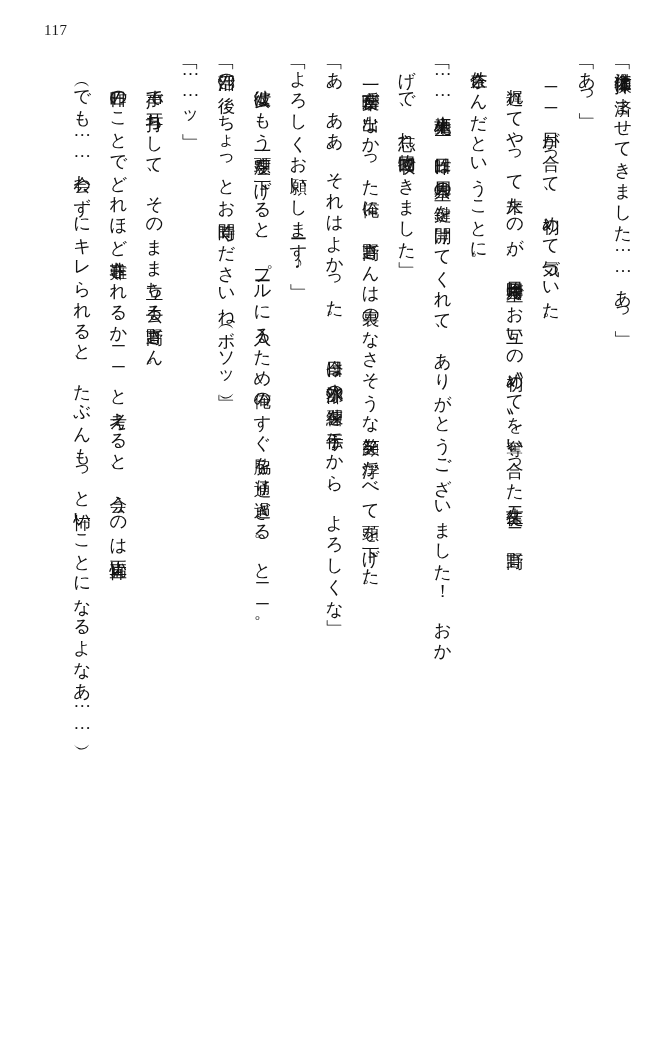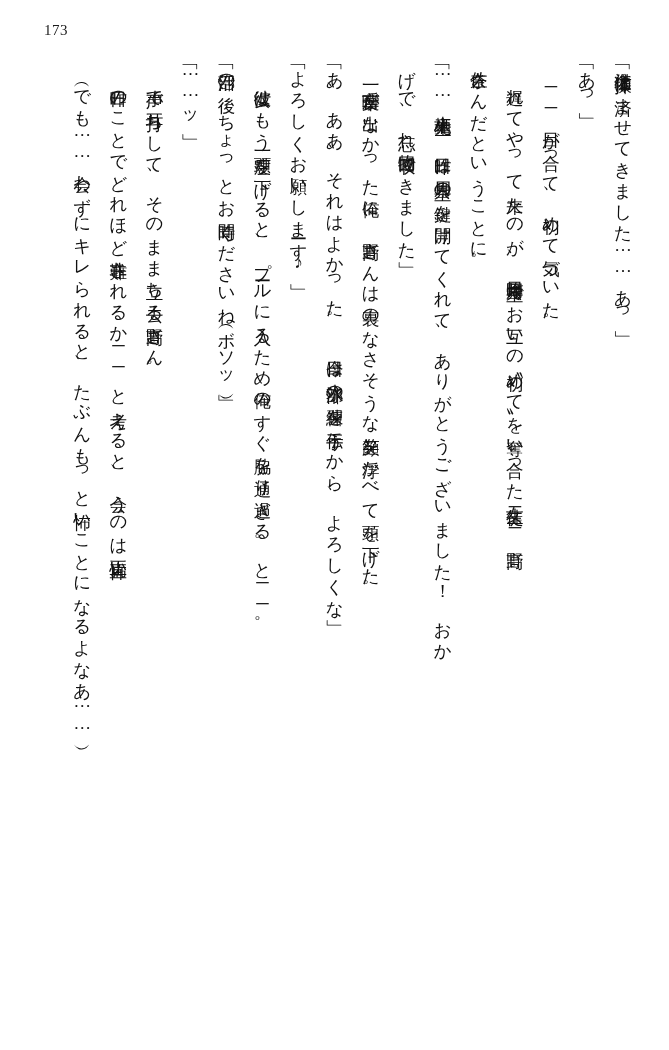--- a/index.html
+++ b/index.html
@@ -61,7 +61,7 @@
 
 <div class="page">
 
-  <div class="page-number">173</div>
+  <div class="page-number">117</div>
 
   <div class="body-text" id="bodyText">
       <p>「準備体操は済ませてきました……あっ」</p>

